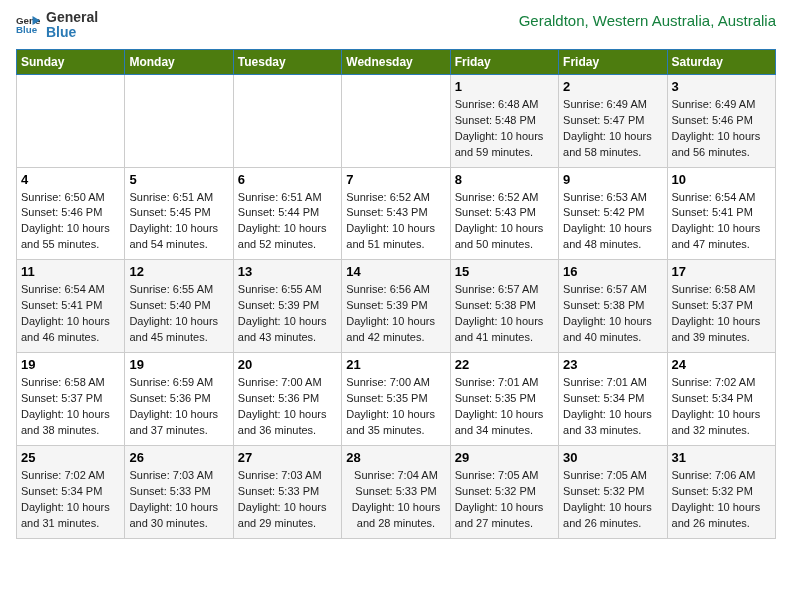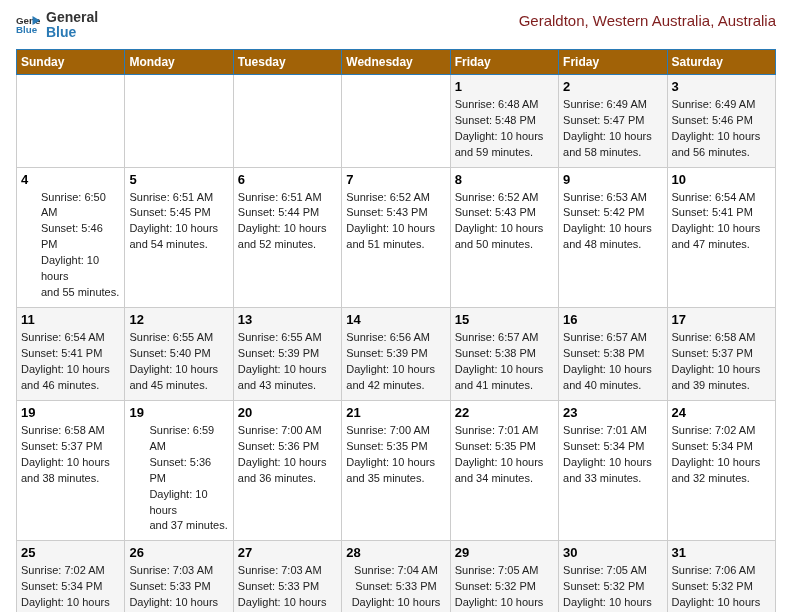--- a/index.html
+++ b/index.html
@@ -35,7 +35,7 @@
     }
     .sub-title {
       font-size: 15px;
-      color: #7f1d1d;
+      color: #15803d;
       margin-top: 2px;
     }
     table {

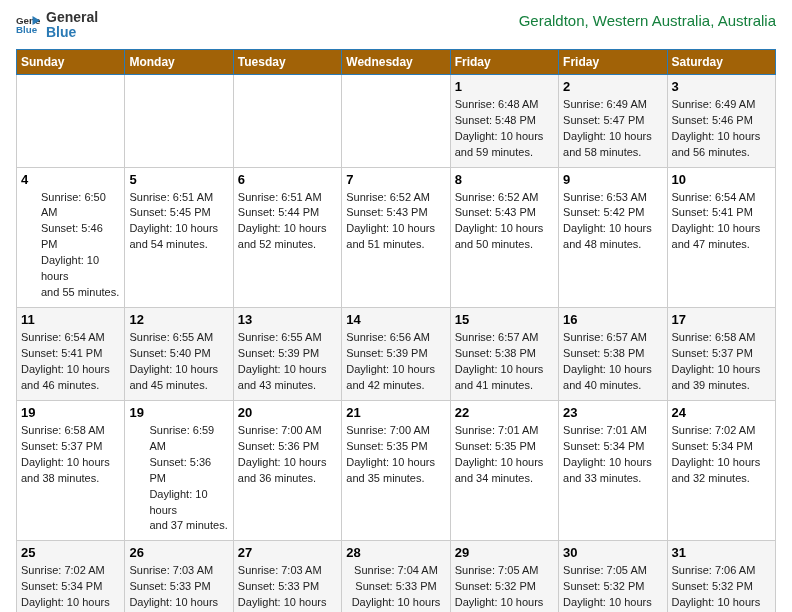--- a/index.html
+++ b/index.html
@@ -44,7 +44,7 @@
       font-size: 11px;
     }
     thead tr th {
-      background-color: #a16207;
+      background-color: #4d7c0f;
       color: #fff;
       padding: 5px 4px;
       text-align: left;

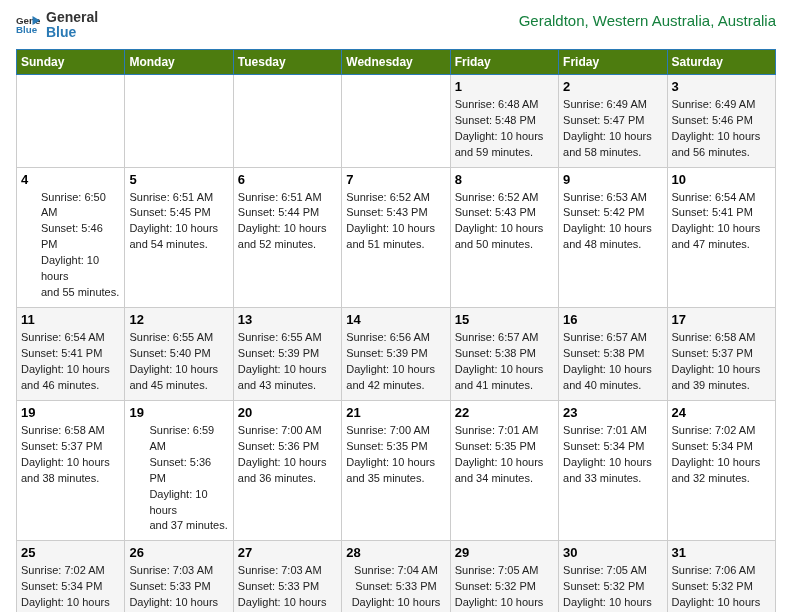--- a/index.html
+++ b/index.html
@@ -142,7 +142,7 @@
       <tr>
         <td>
           <span class="day-num">4</span>
-          <div class="day-info" style="white-space: pre-line; margin-left: 20px;">Sunrise: 6:50 AM
+          <div class="day-info" style="white-space: pre-line;">Sunrise: 6:50 AM
 Sunset: 5:46 PM
 Daylight: 10 hours
 and 55 minutes.</div>

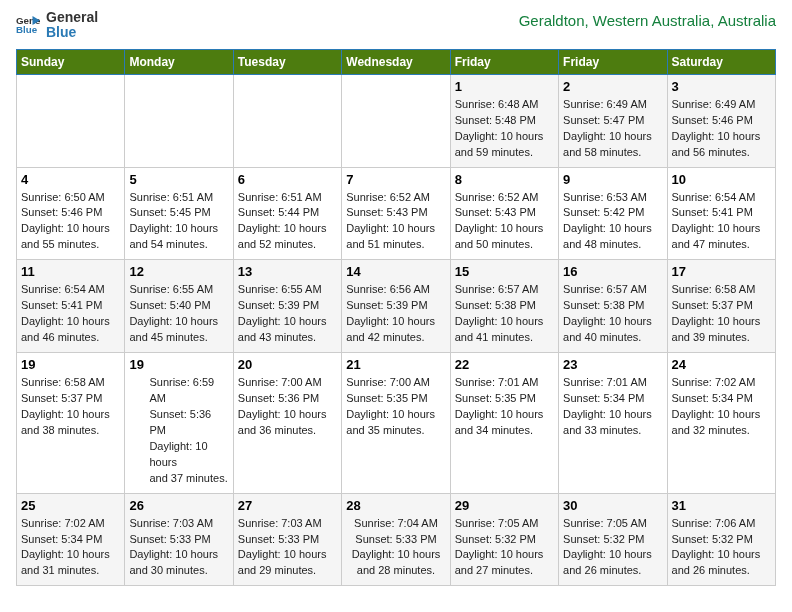--- a/index.html
+++ b/index.html
@@ -251,7 +251,7 @@
         </td>
         <td>
           <span class="day-num">19</span>
-          <div class="day-info" style="white-space: pre-line; margin-left: 20px;">Sunrise: 6:59 AM
+          <div class="day-info" style="white-space: pre-line;">Sunrise: 6:59 AM
 Sunset: 5:36 PM
 Daylight: 10 hours
 and 37 minutes.</div>

